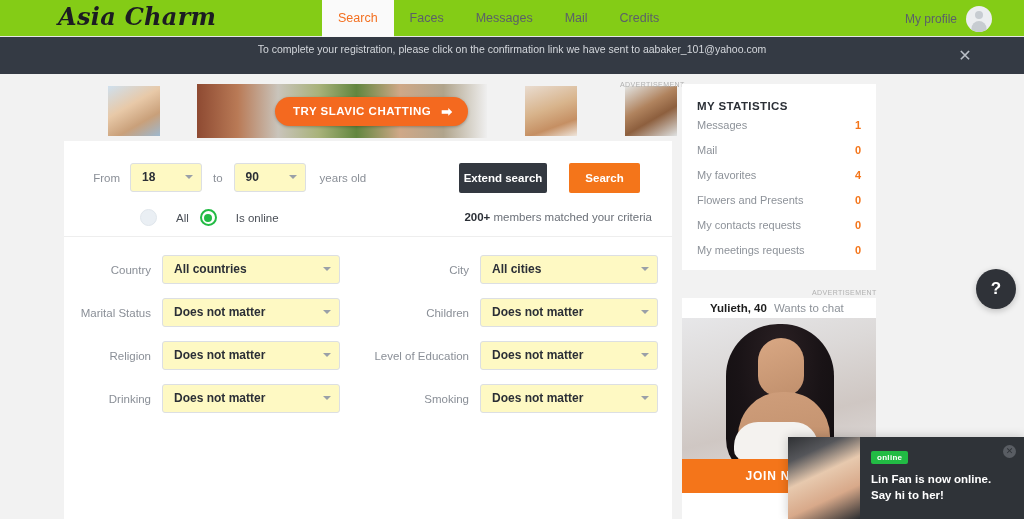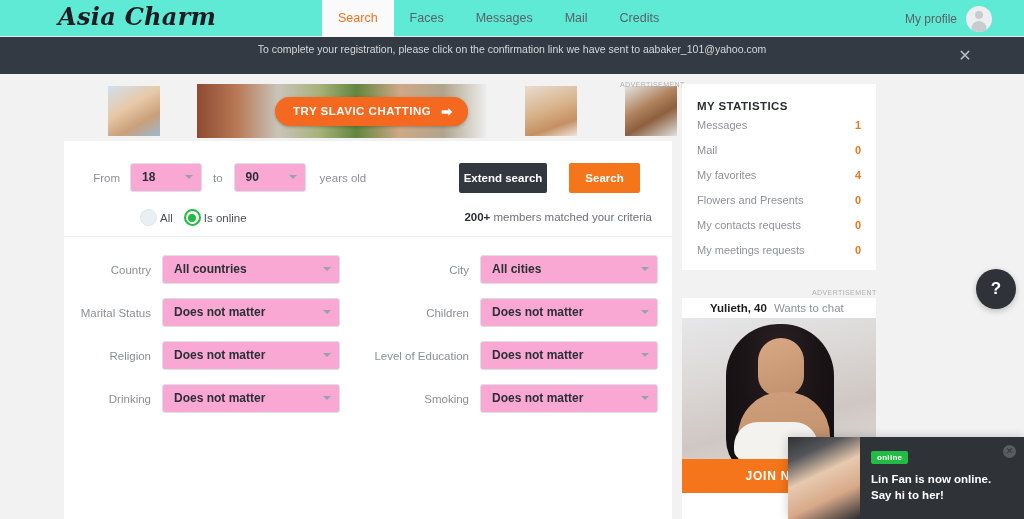--- a/index.html
+++ b/index.html
@@ -16,7 +16,7 @@
   .header {
     position: absolute; top: 0; left: 0;
     width: 1024px; height: 37px;
-    background: #5eead4;
+    background: #84cc16;
     border-bottom: 1px solid #e6e6e6;
     display: flex; align-items: center;
   }

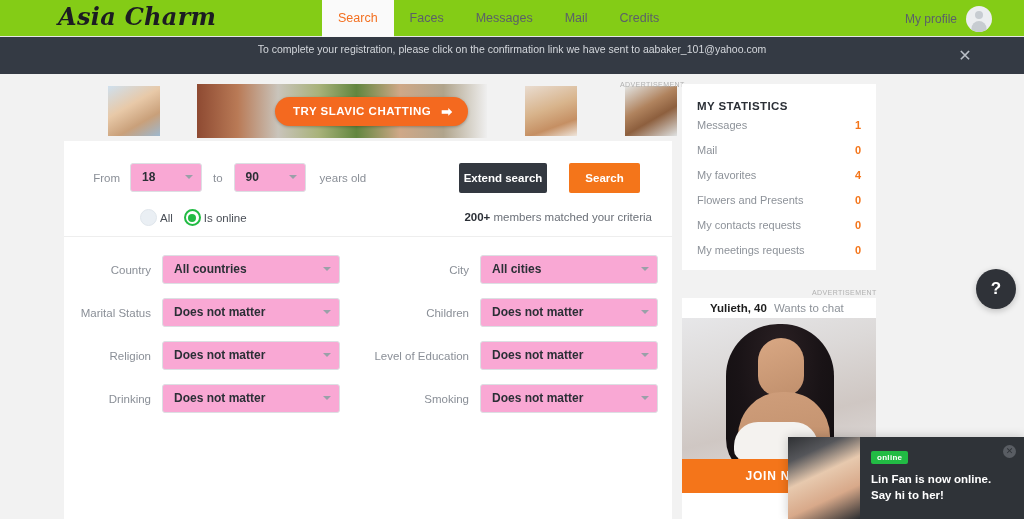--- a/index.html
+++ b/index.html
@@ -140,7 +140,7 @@
   .sel {
     position: relative;
     height: 29px; border: 1px solid #dcdfe3; border-radius: 3px;
-    background: #f9a8d4;
+    background: #fef9c3;
     font-size: 12px; color: #2b2f36; font-weight: 700;
     padding: 0 24px 0 11px;
     line-height: 27px;

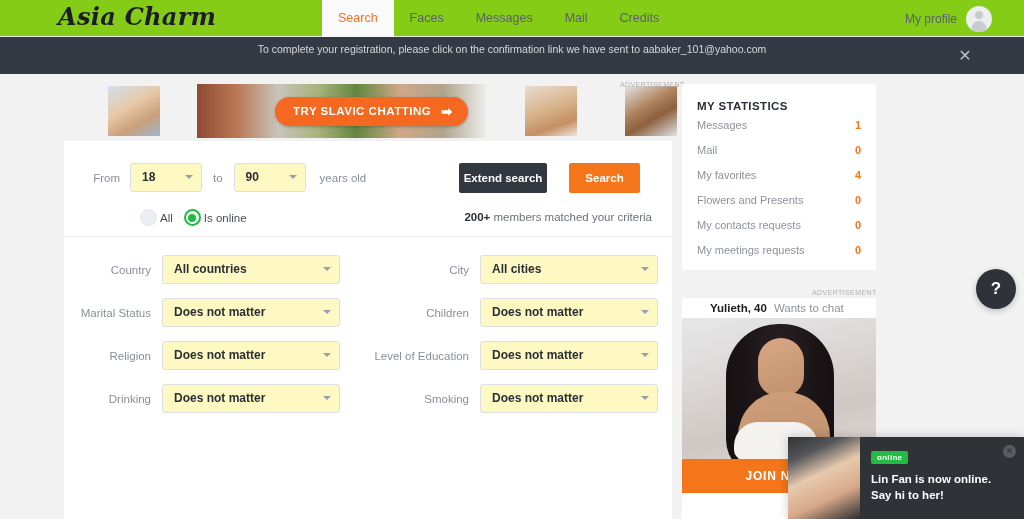--- a/index.html
+++ b/index.html
@@ -171,7 +171,7 @@
     cursor: pointer;
   }
   .row-radio { position: absolute; left: 76px; top: 68px; display: flex; align-items: center; gap: 11px; }
-  .radio { display: flex; align-items: center; gap: 3px; cursor: pointer; }
+  .radio { display: flex; align-items: center; gap: 19px; cursor: pointer; }
   .radio .dot {
     width: 17px; height: 17px; border-radius: 50%;
     background: #eaeff4; border: 1px solid #e0e6ec;

